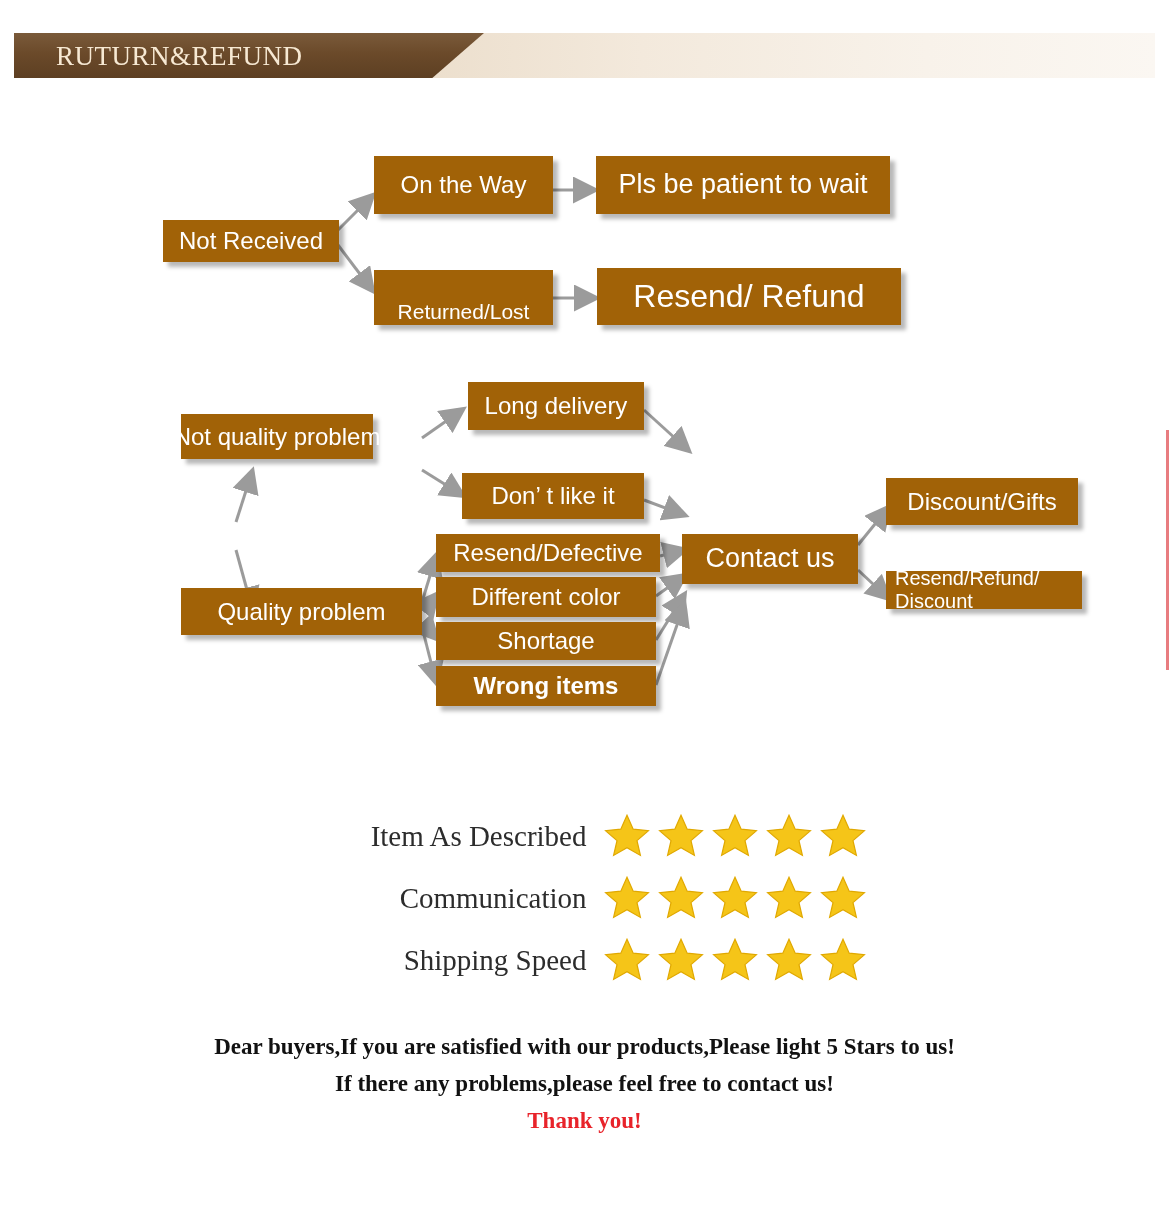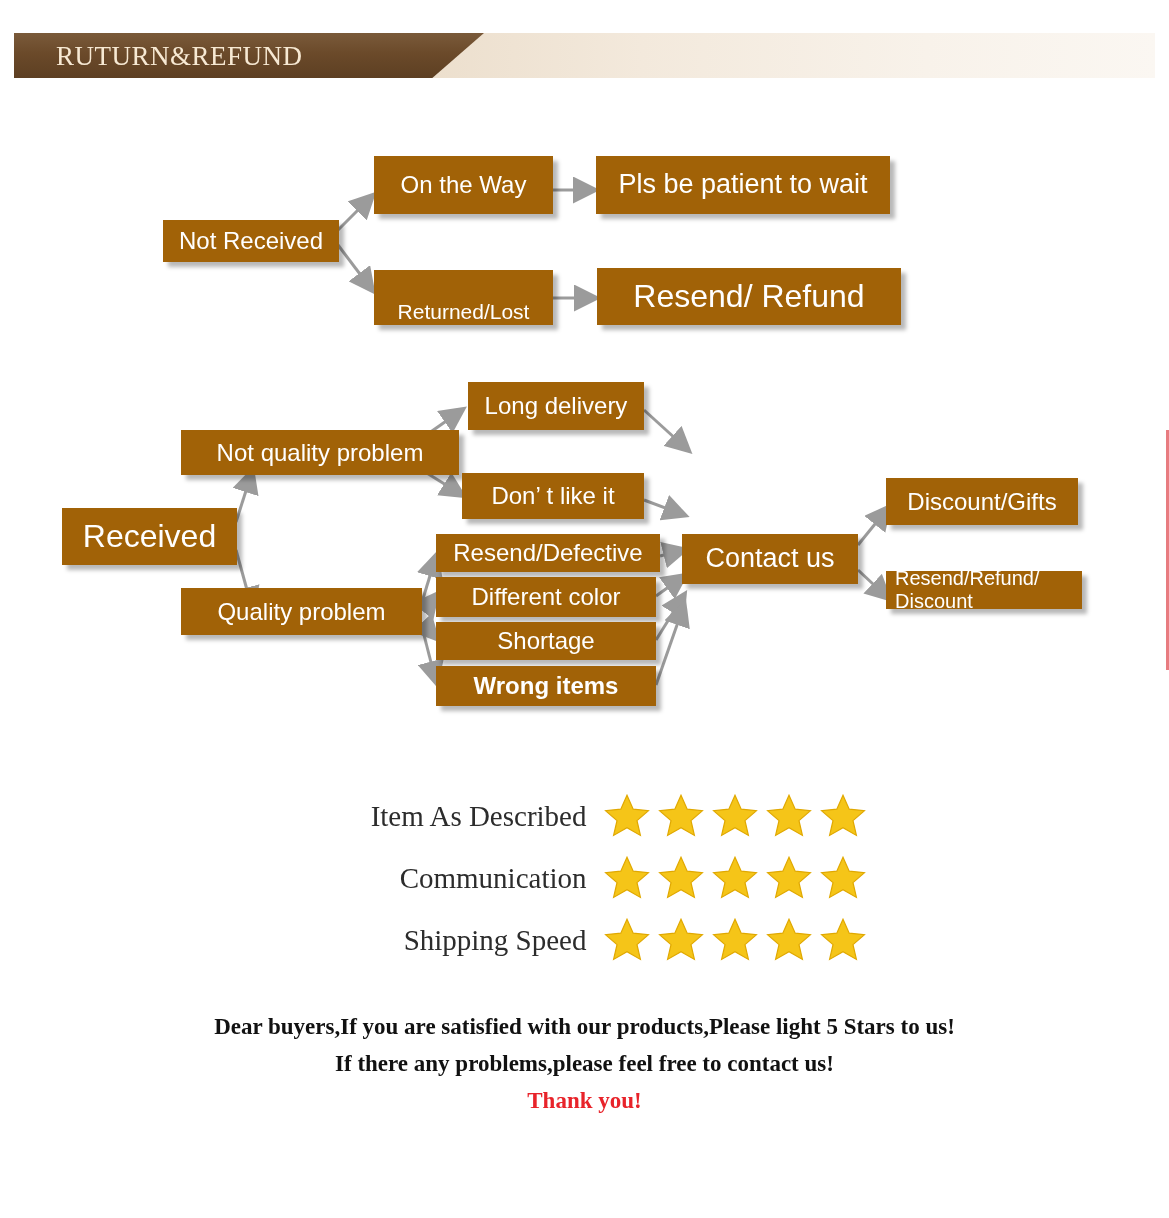--- a/index.html
+++ b/index.html
@@ -258,7 +258,7 @@
     <span>Received</span>
   </div>
 
-  <div class="node med" style="left:181px; top:340px; width:278px; height:45px;">
+  <div class="node med" style="left:181px; top:324px; width:192px; height:45px;">
     <span>Not quality problem</span>
   </div>
 

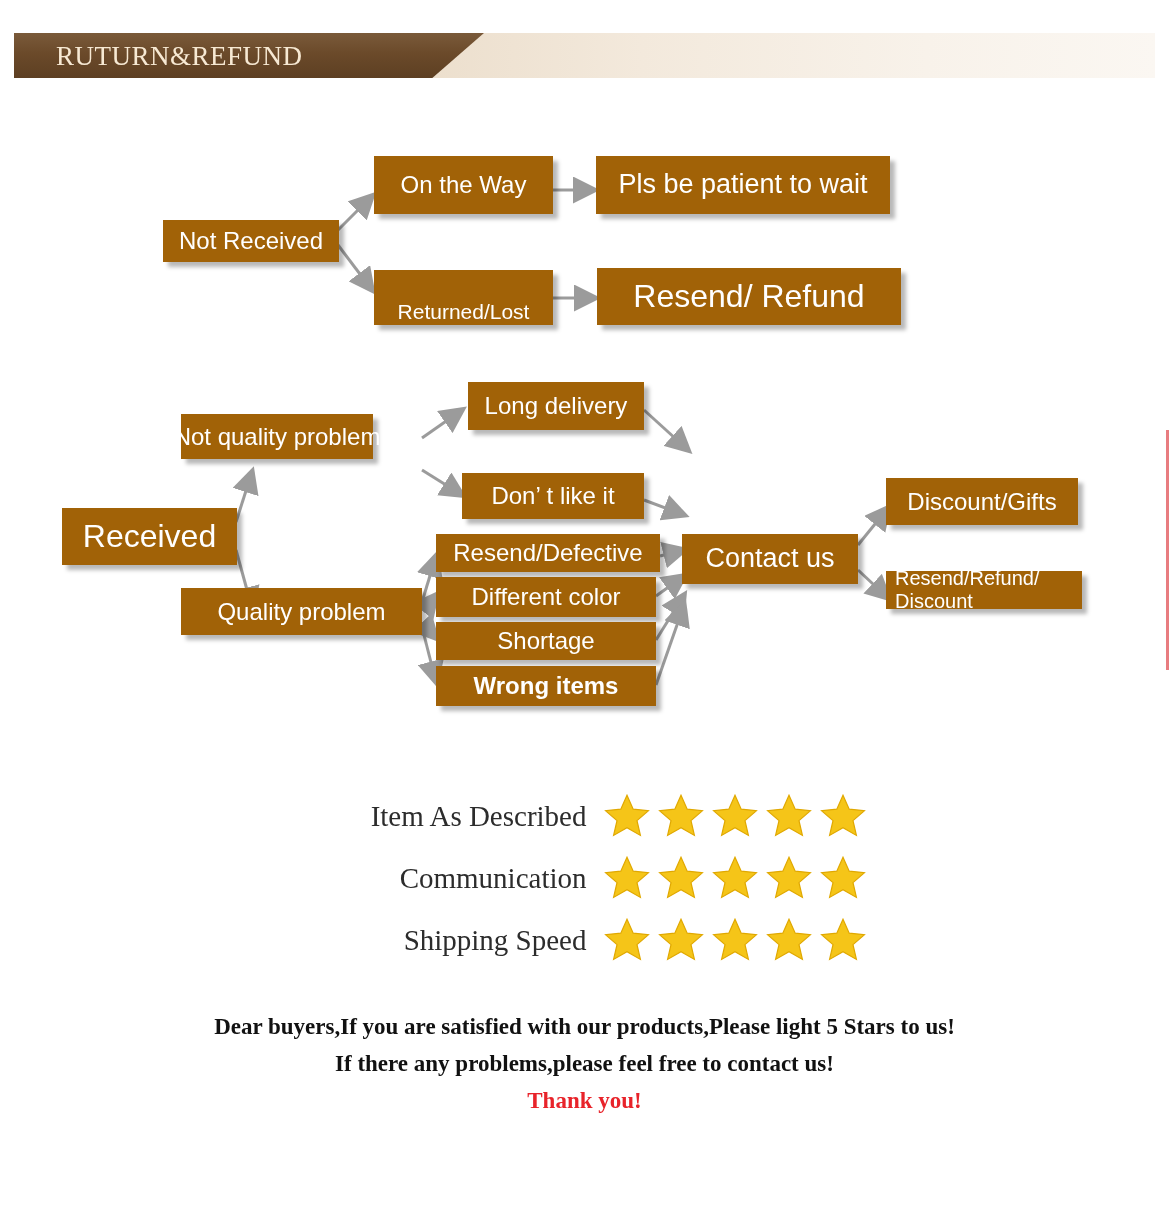--- a/index.html
+++ b/index.html
@@ -254,9 +254,6 @@
     <span>Resend/ Refund</span>
   </div>
 
-  <div class="node huge" style="left:62px; top:418px; width:175px; height:57px;">
-    <span>Received</span>
-  </div>
 
   <div class="node med" style="left:181px; top:324px; width:192px; height:45px;">
     <span>Not quality problem</span>

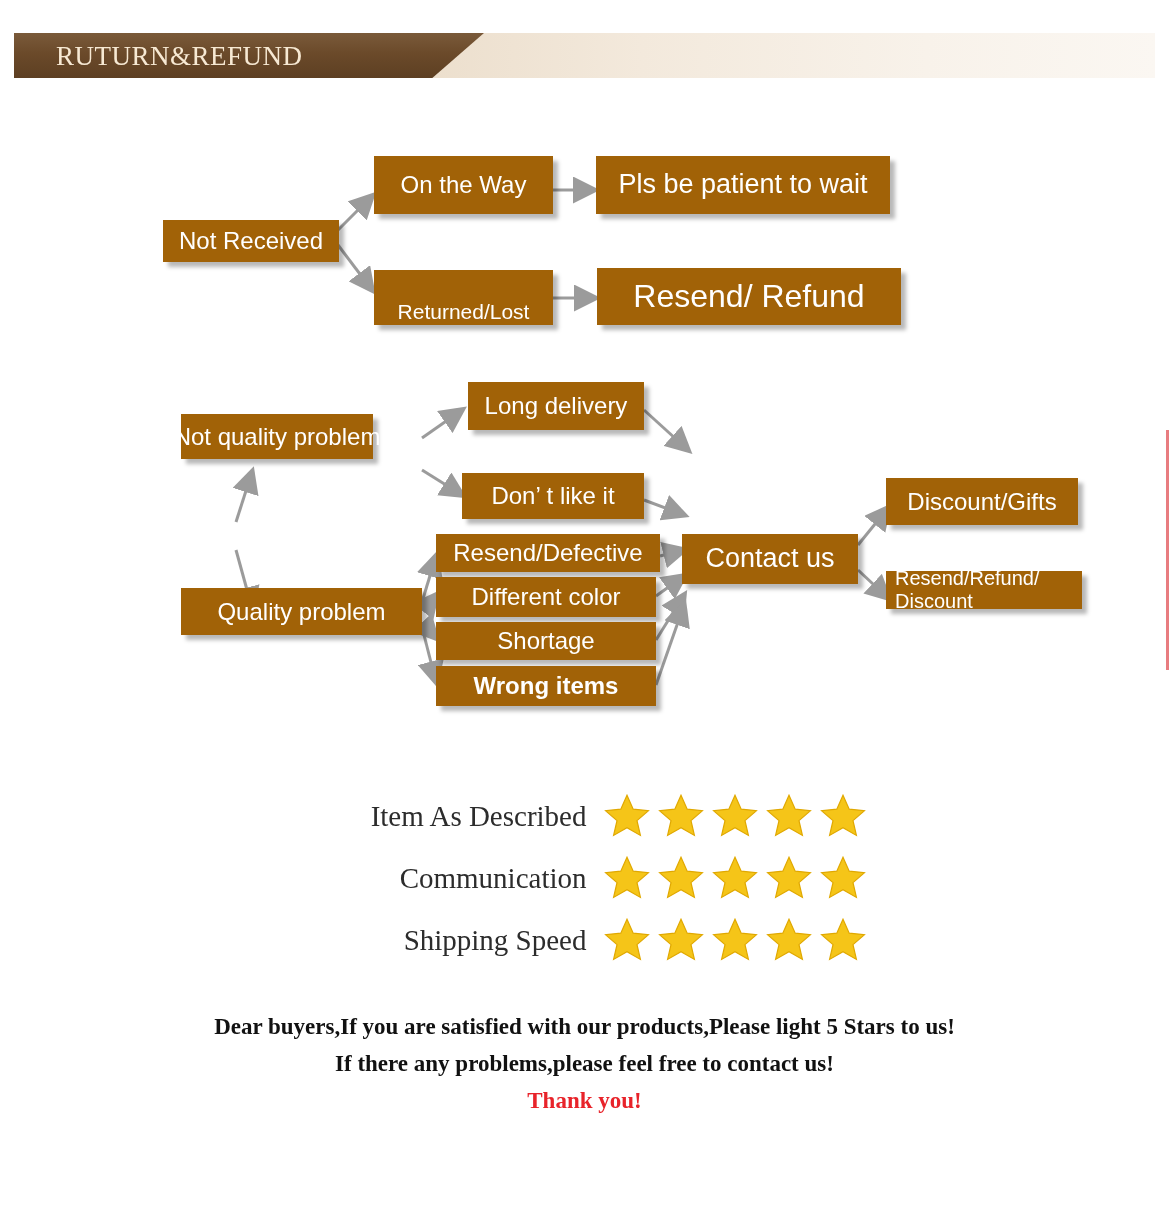--- a/index.html
+++ b/index.html
@@ -98,7 +98,7 @@
   #feedback {
     position: absolute;
     left: 14px;
-    top: 744px;
+    top: 764px;
     width: 1141px;
     height: 455px;
     background: #d9d9d9;

